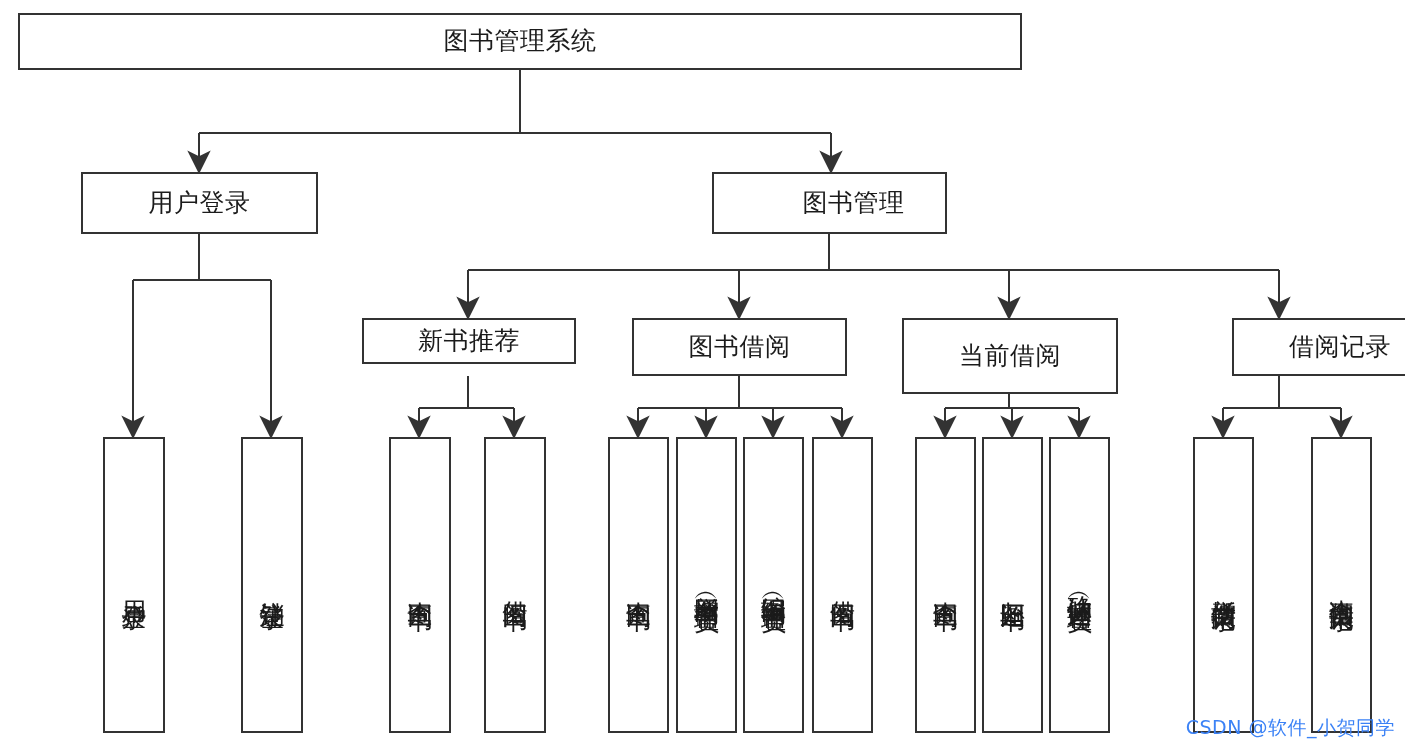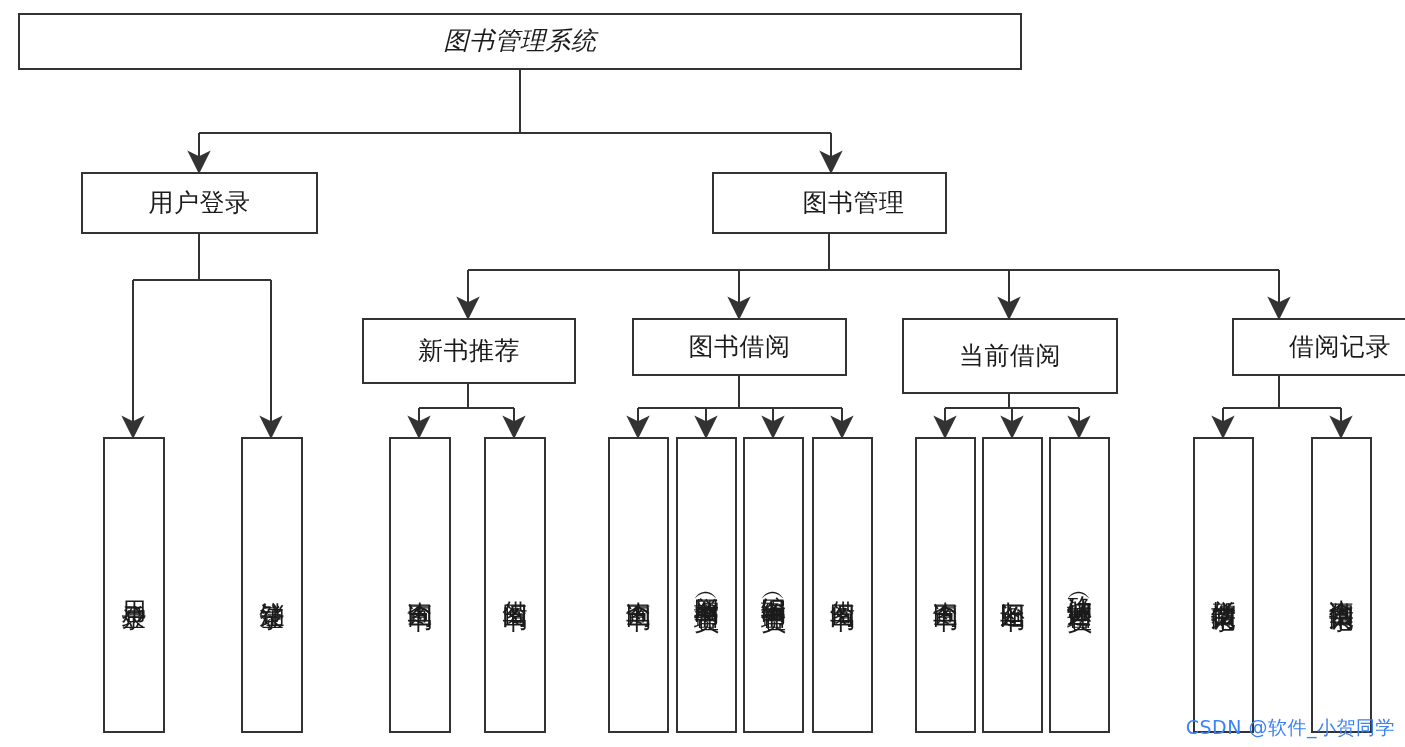--- a/index.html
+++ b/index.html
@@ -122,7 +122,7 @@
     </g>
   </svg>
 
-  <div class="node horizontal" style="left:18px; top:13px; width:1004px; height:57px;font-style:italic;">
+  <div class="node horizontal" style="left:18px; top:13px; width:1004px; height:57px;">
     <span class="node-label">图书管理系统</span>
   </div>
 

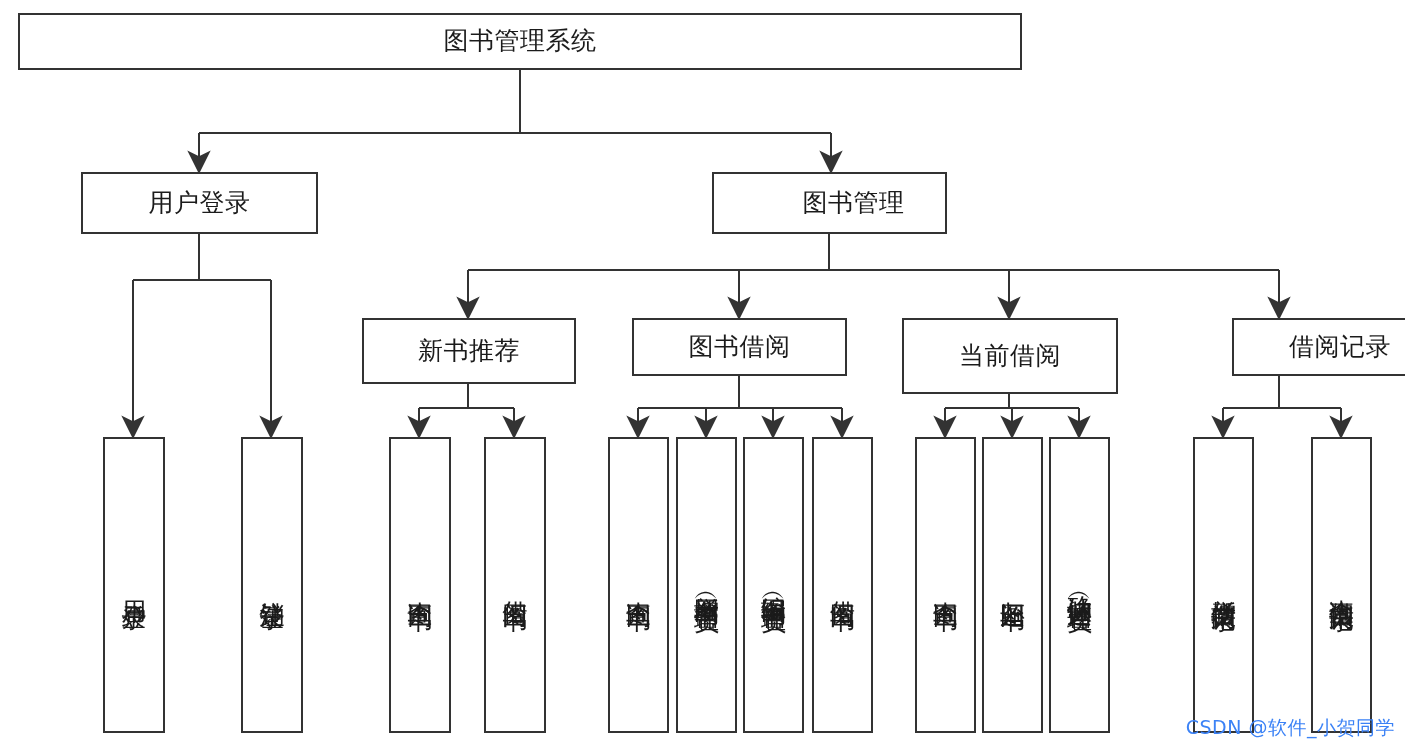--- a/index.html
+++ b/index.html
@@ -133,7 +133,7 @@
     <span class="node-label">图书管理</span>
   </div>
 
-  <div class="node horizontal" style="left:362px; top:318px; width:214px; height:66px;">
+  <div class="node horizontal" style="left:362px; top:318px; width:214px; height:46px;">
     <span class="node-label">新书推荐</span>
   </div>
   <div class="node horizontal" style="left:632px; top:318px; width:215px; height:58px;">

